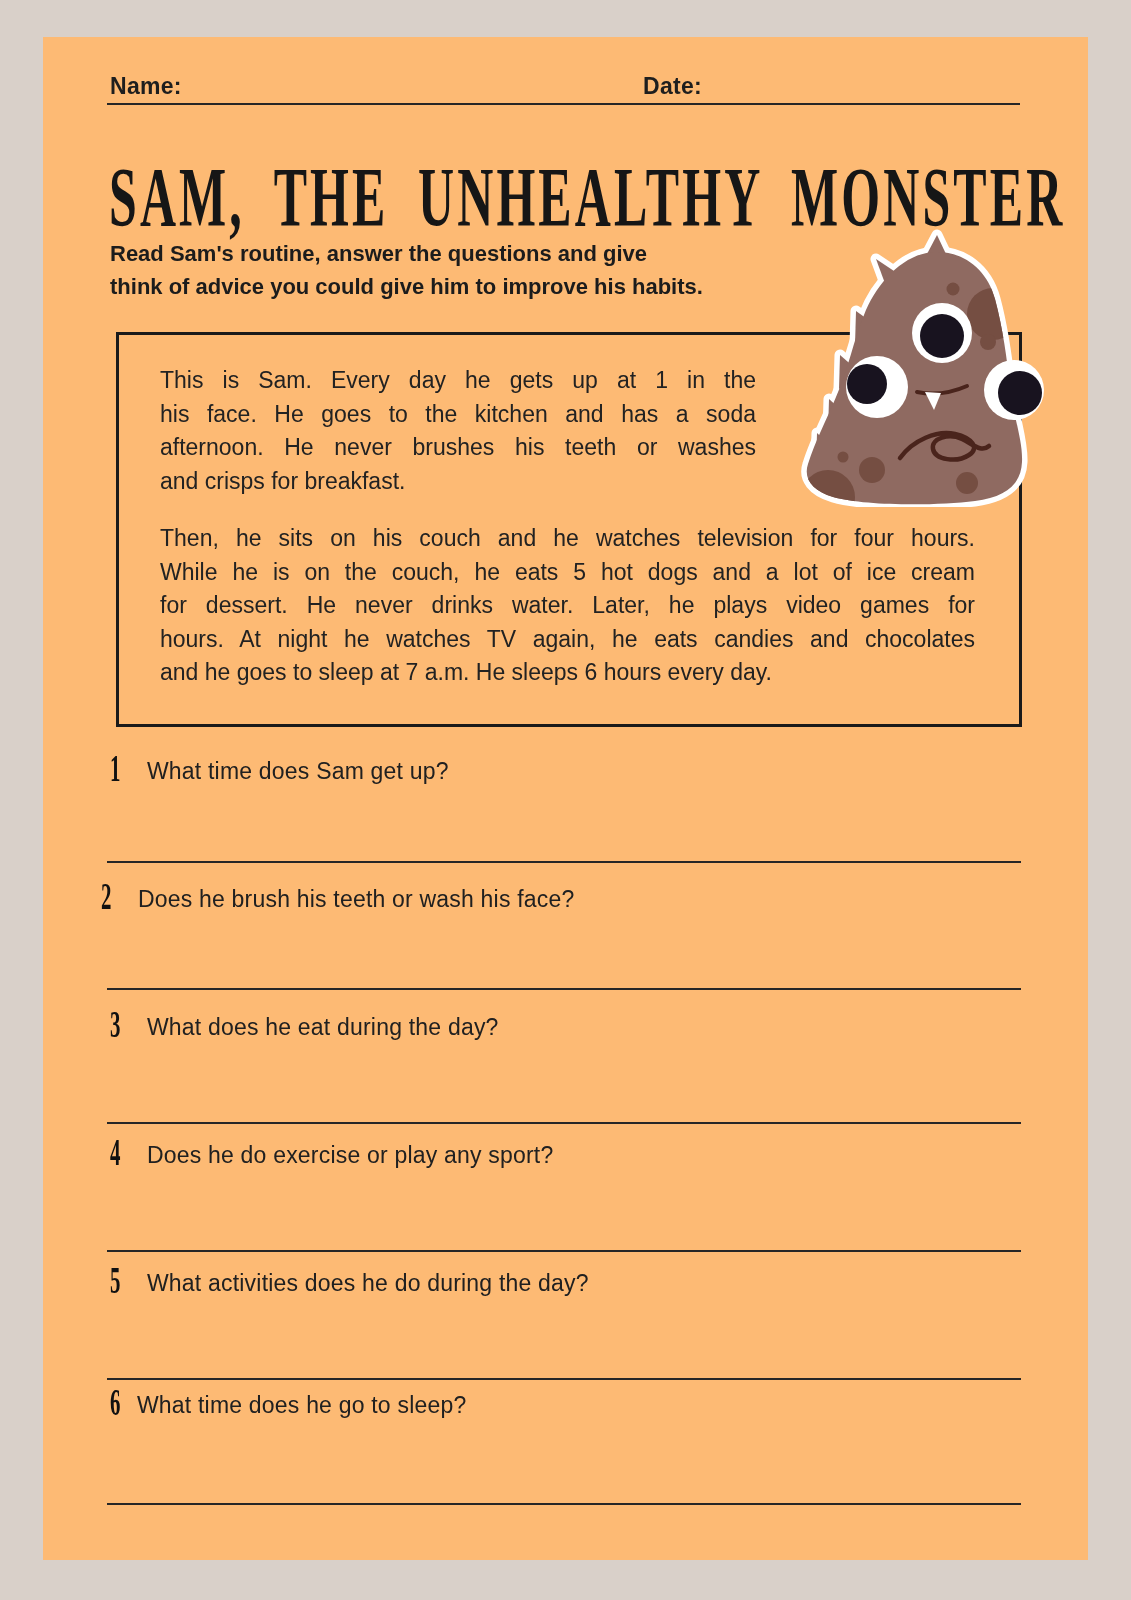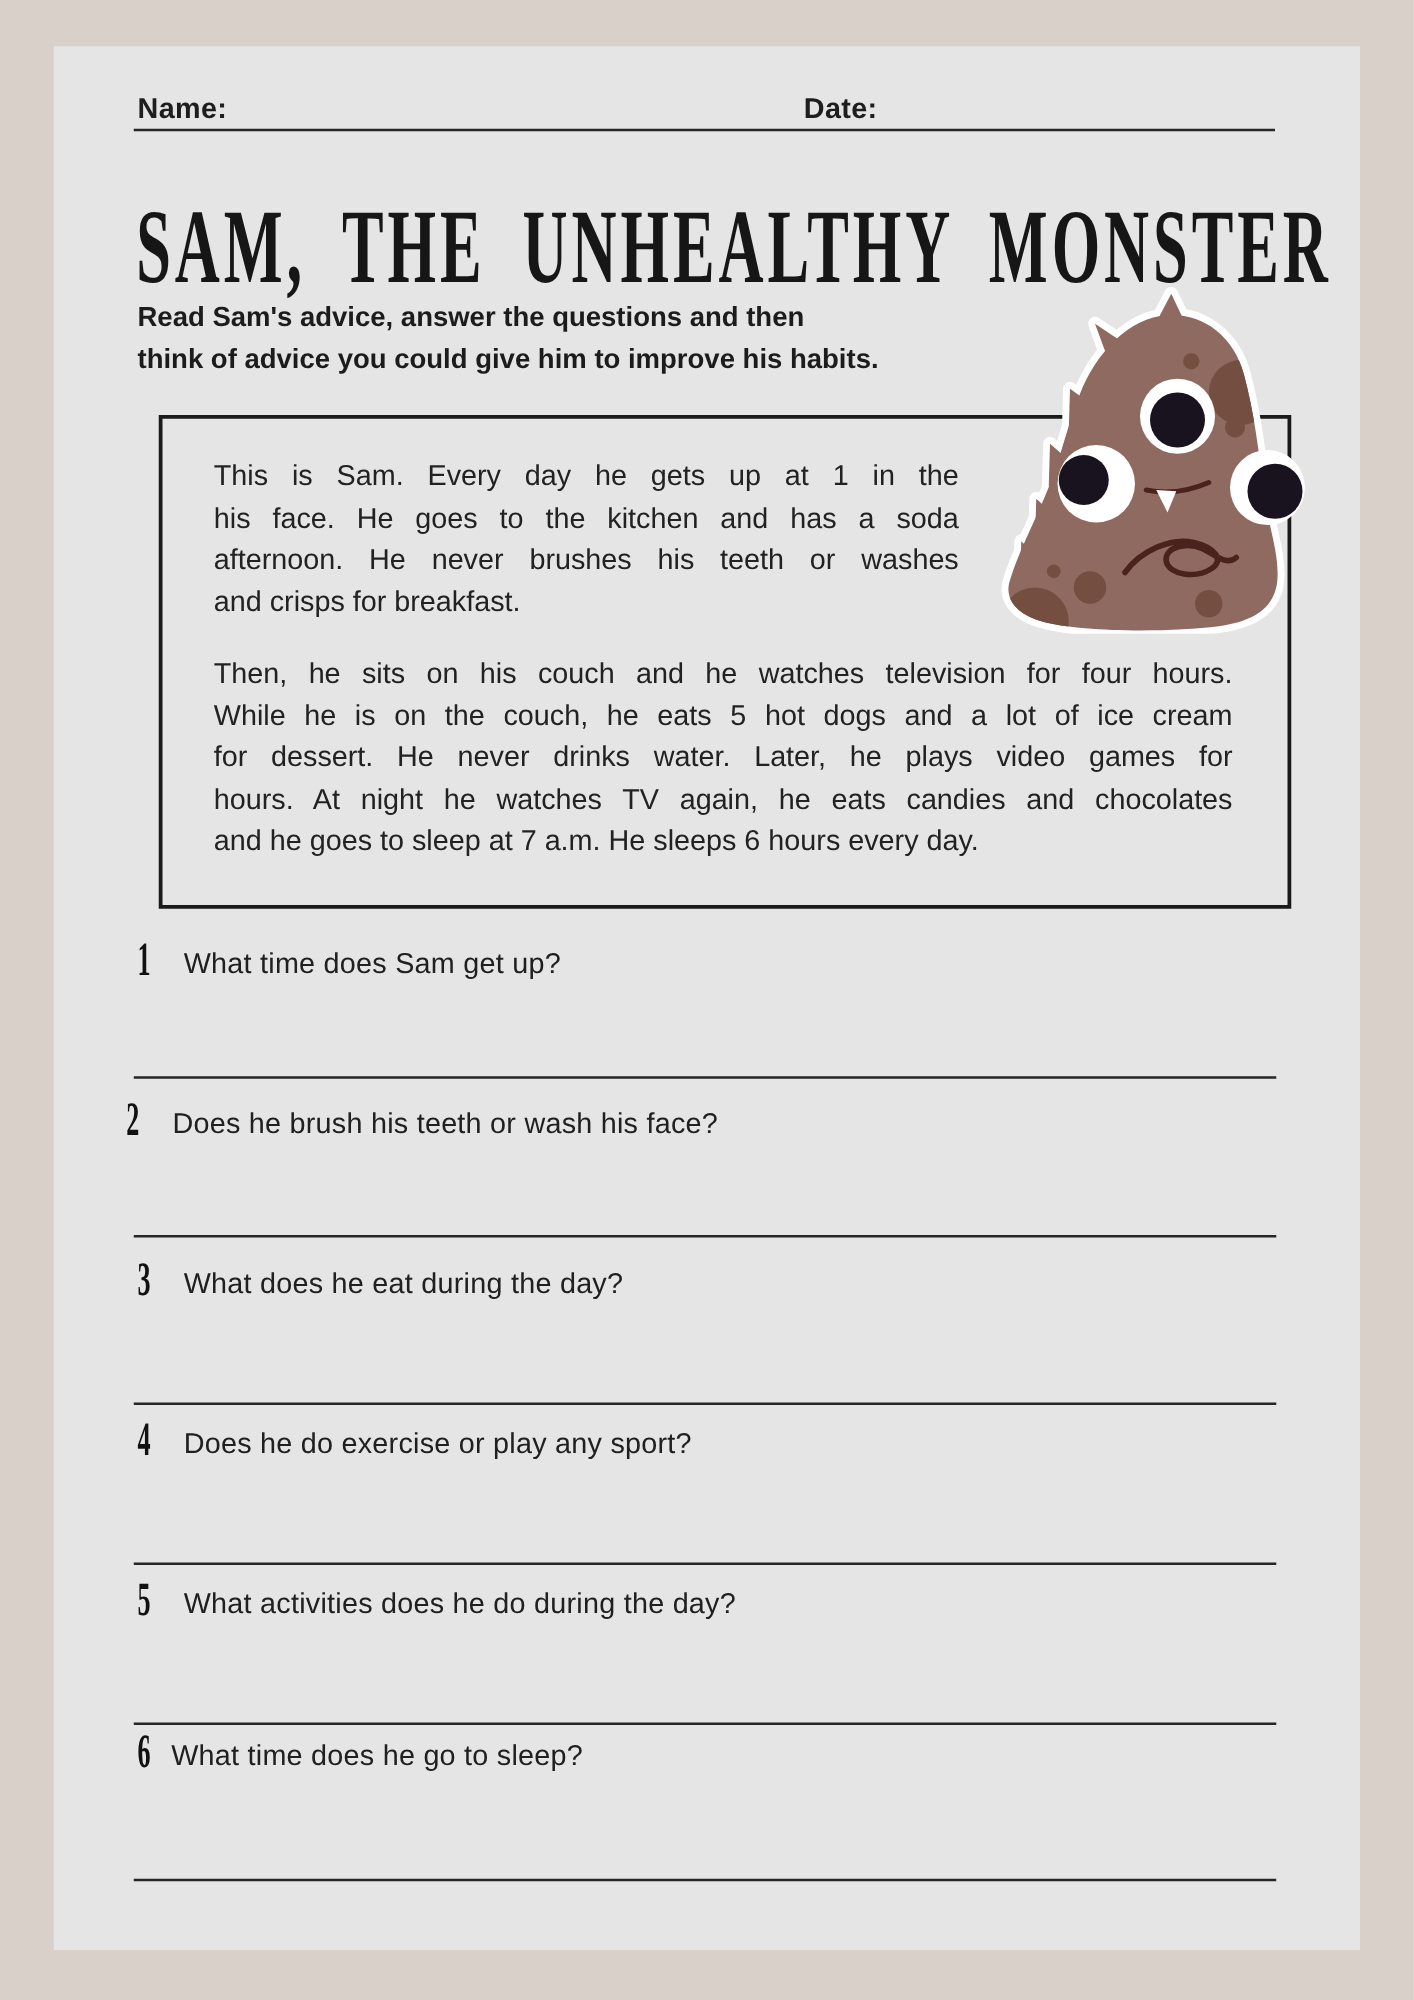--- a/index.html
+++ b/index.html
@@ -14,7 +14,7 @@
   .page{
     position:absolute;left:43px;top:37px;
     width:1045px;height:1523px;
-    background:#e5e5e5;
+    background:#fdba74;
   }
   .abs{position:absolute;}
 

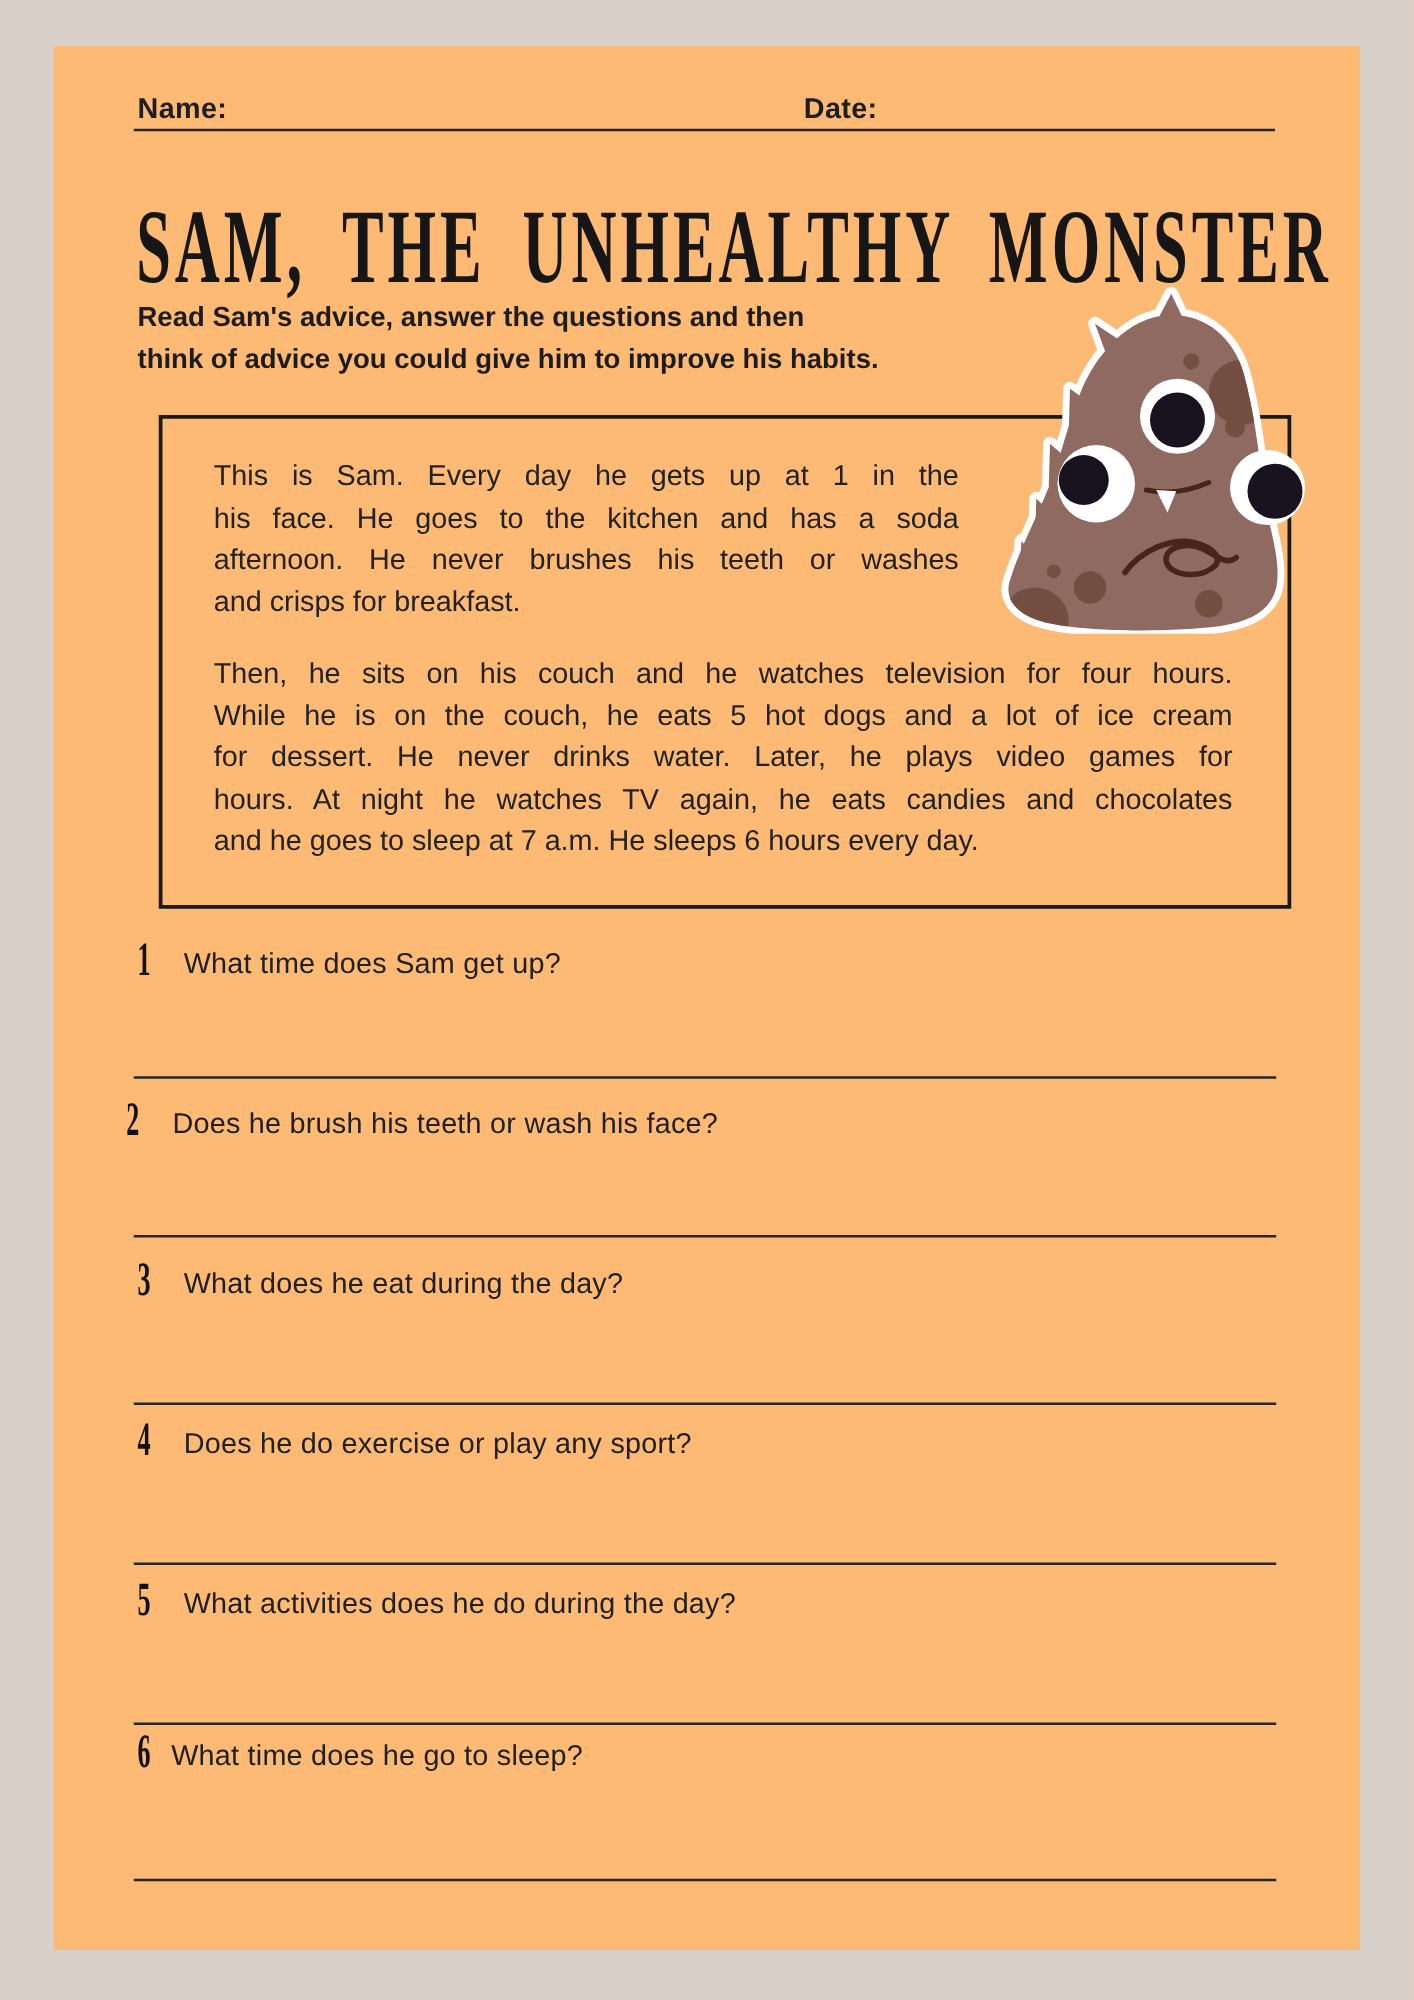--- a/index.html
+++ b/index.html
@@ -80,7 +80,7 @@
   <div class="abs title" style="left:66px;top:112px;">SAM, THE UNHEALTHY MONSTER</div>
 
   <div class="abs instructions" style="left:67px;top:200px;">
-    <div>Read Sam's advice, answer the questions and then</div>
+    <div>Read Sam's routine, answer the questions and give</div>
     <div>think of advice you could give him to improve his habits.</div>
   </div>
 

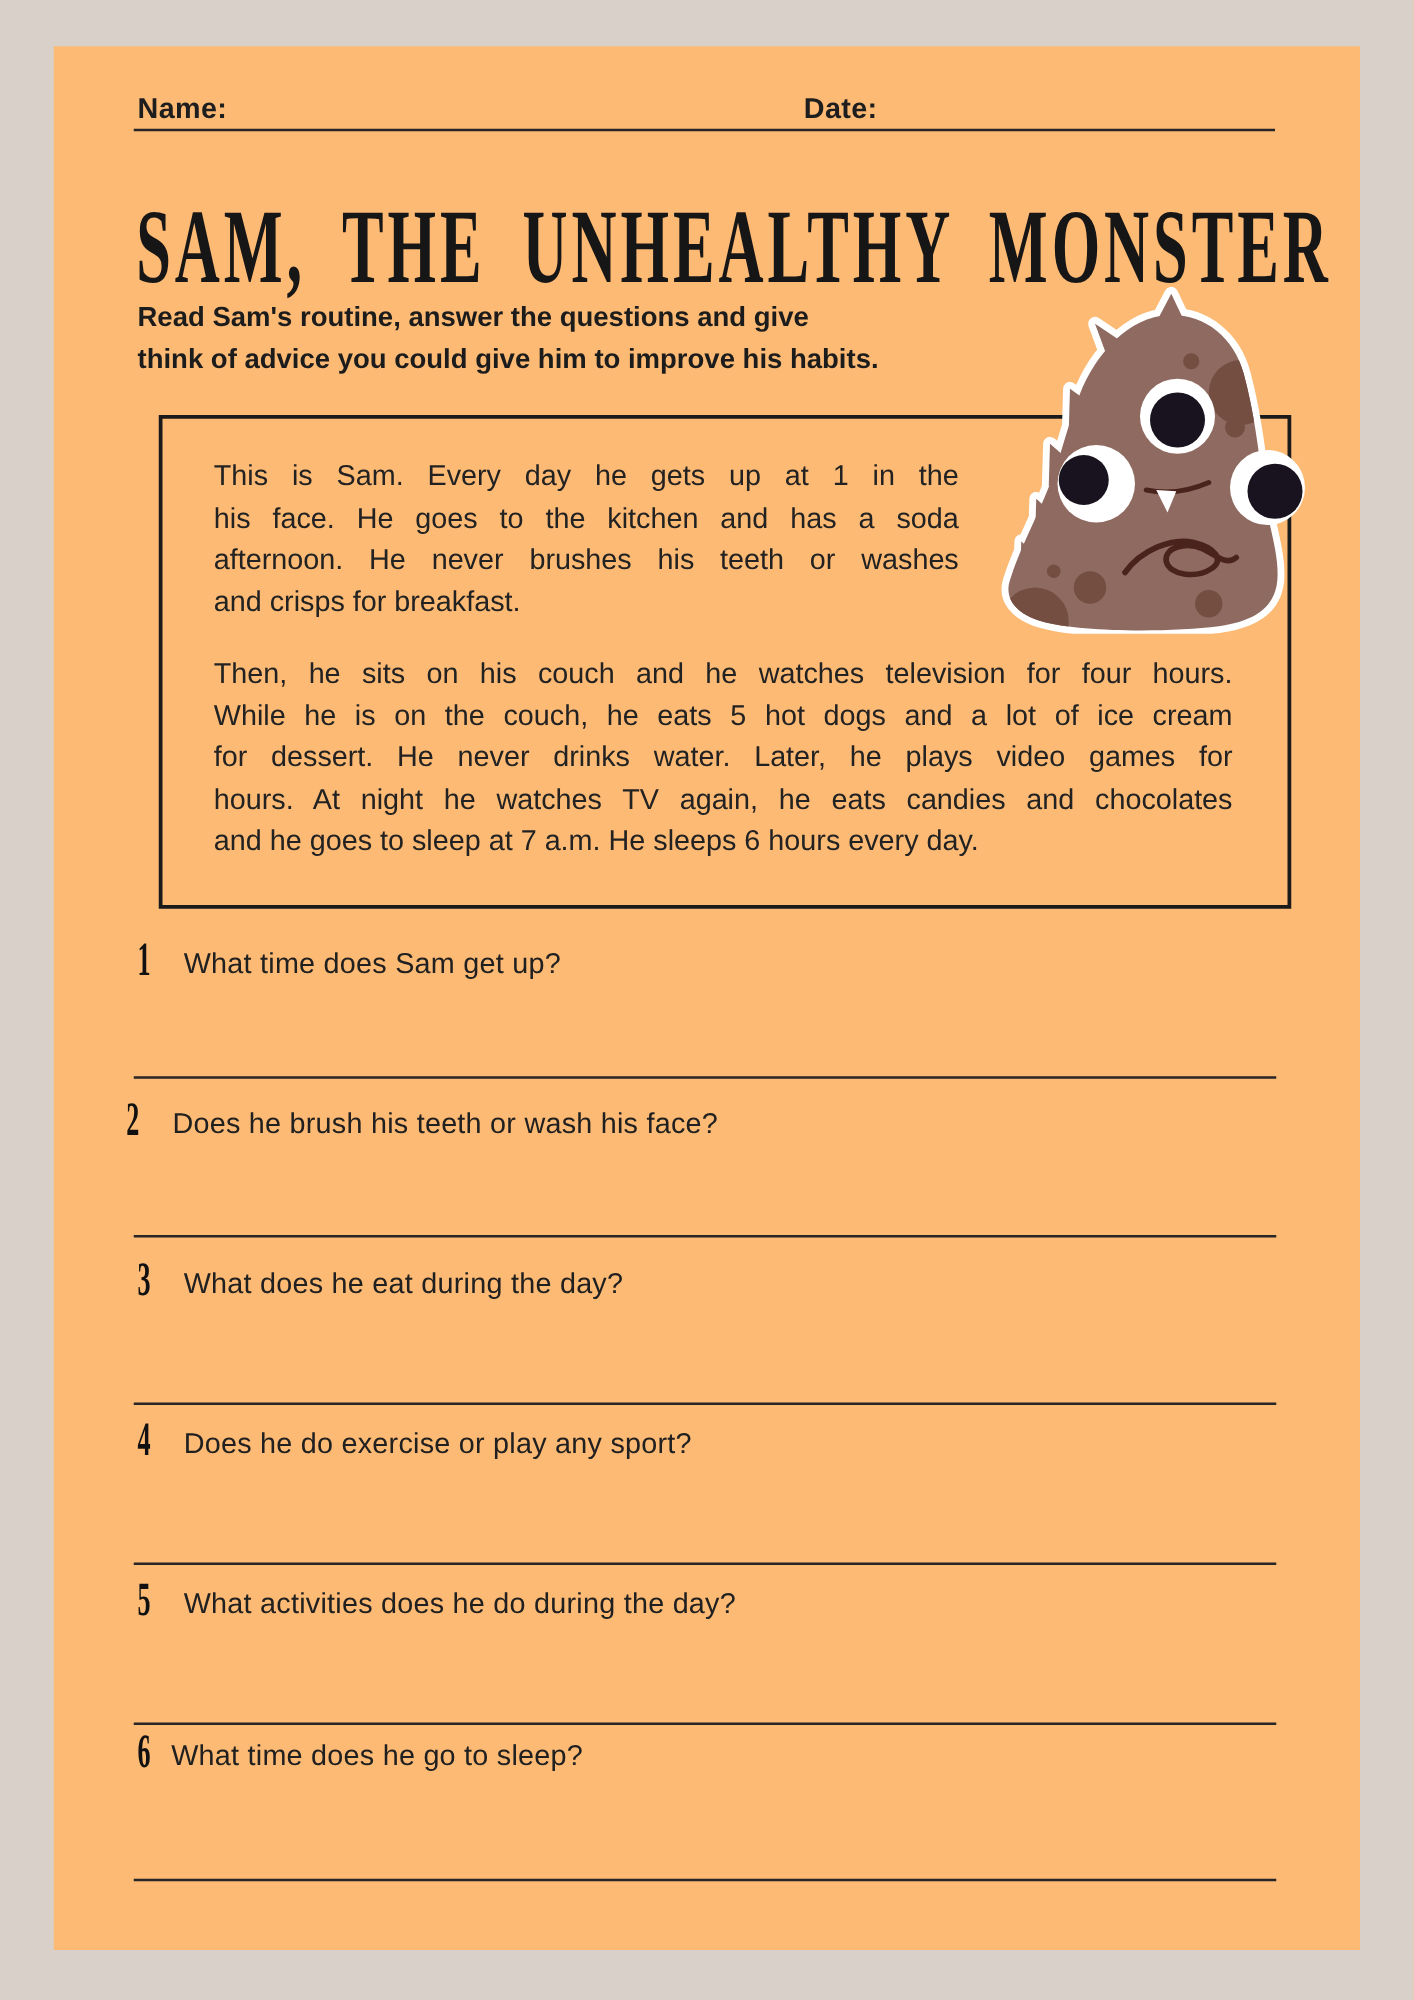--- a/index.html
+++ b/index.html
@@ -84,7 +84,7 @@
     <div>think of advice you could give him to improve his habits.</div>
   </div>
 
-  <div class="abs passage-box" style="left:84px;top:295px;width:906px;height:395px;">
+  <div class="abs passage-box" style="left:73px;top:295px;width:906px;height:395px;">
     <div class="para1">
       <div class="p-line">This is Sam. Every day he gets up at 1 in the</div>
       <div class="p-line">his face. He goes to the kitchen and has a soda</div>

